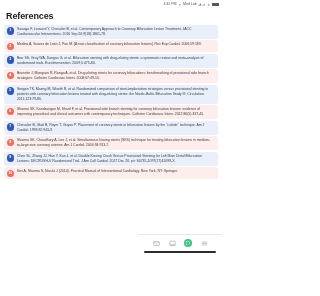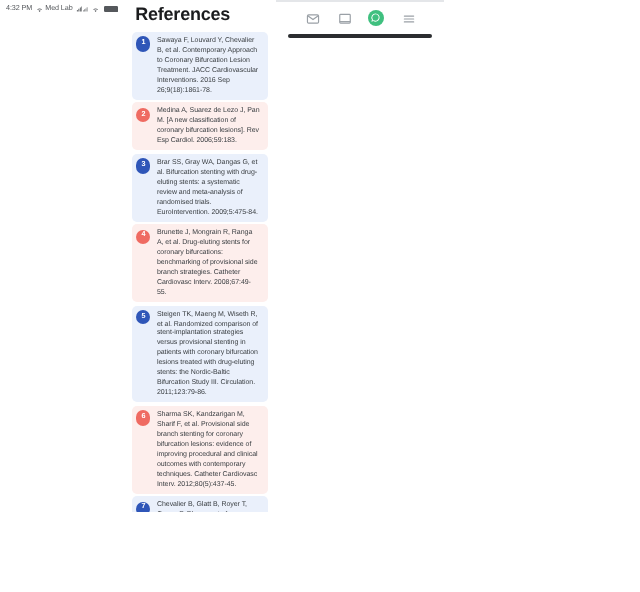--- a/index.html
+++ b/index.html
@@ -9,7 +9,7 @@
     font-family:"Liberation Sans", sans-serif;
     overflow:hidden;
   }
-  #app { width:222px; height:256px; position:relative; background:#ffffff; display:flex; flex-direction:row; }
+  #app { width:222px; height:256px; position:relative; background:#ffffff; display:flex; flex-direction:column;align-items:flex-end; }
 
   
   .statusbar {

